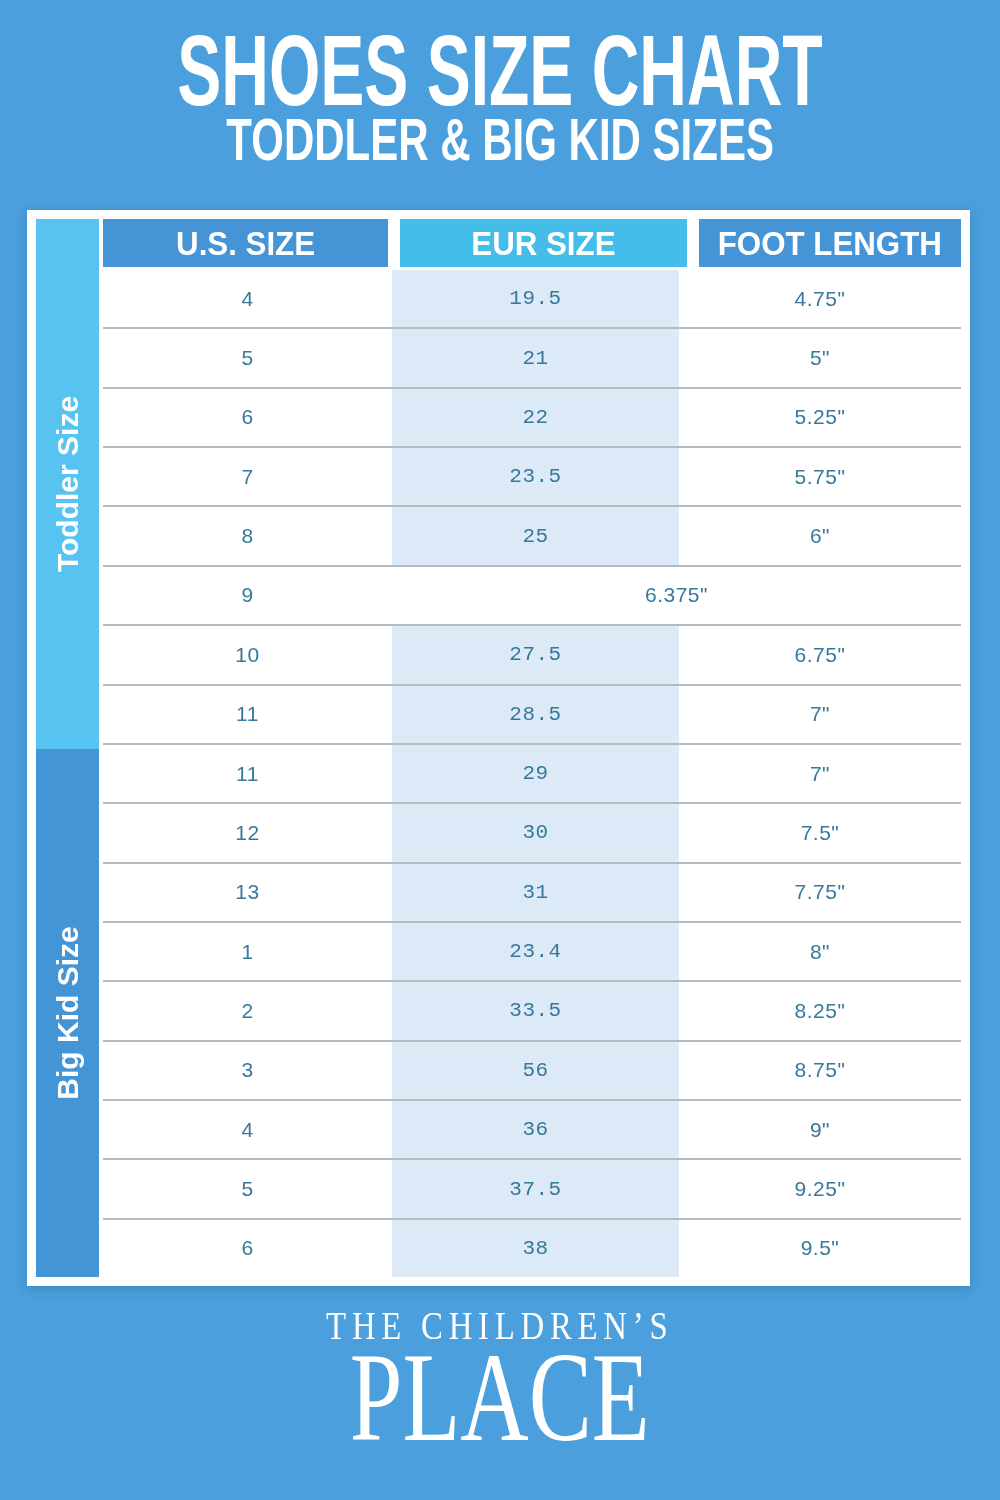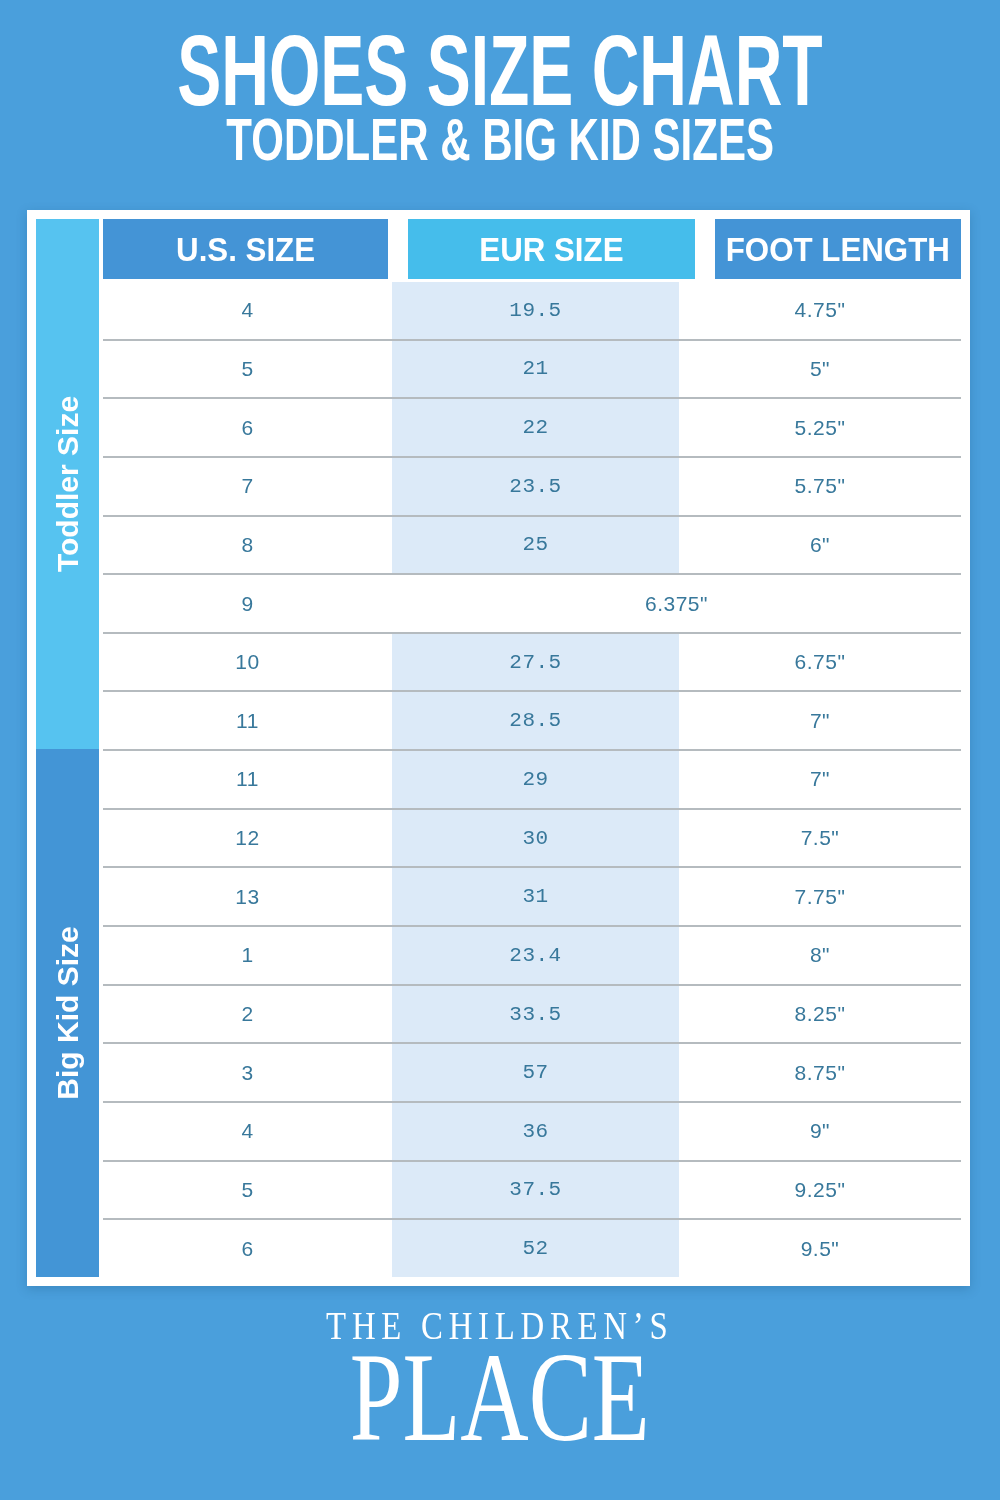--- a/index.html
+++ b/index.html
@@ -32,7 +32,7 @@
     font-size:30px;font-weight:bold;
   }
   .table-main{flex:1;margin-left:4px;display:flex;flex-direction:column;min-width:0;}
-  .header-row{height:60px;display:flex;gap:20px;}
+  .header-row{height:48px;display:flex;gap:12px;}
   .hcell{display:flex;align-items:center;justify-content:center;}
   .h0{width:285px;background:var(--header-blue,#4494D6);}
   .h1{width:287px;background:var(--header-cyan,#45BDEB);}

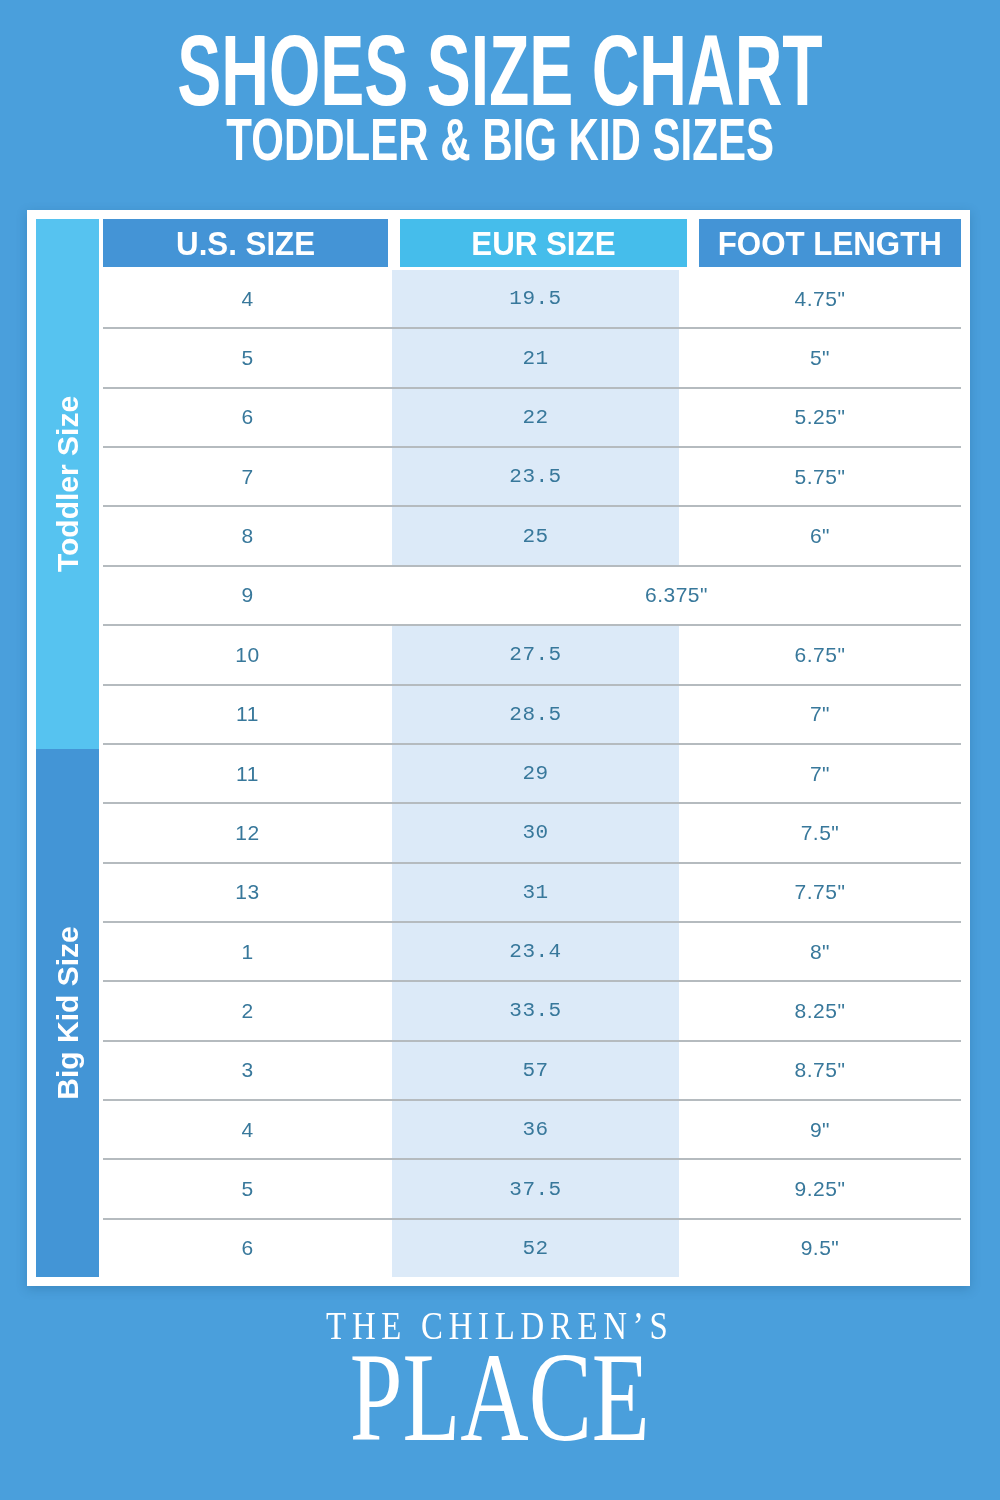--- a/index.html
+++ b/index.html
@@ -152,7 +152,7 @@
           </div>
           <div class="row">
             <div class="cell c0">3</div>
-            <div class="cell c1">57</div>
+            <div class="cell c1">56</div>
             <div class="cell c2">8.75"</div>
           </div>
           <div class="row">

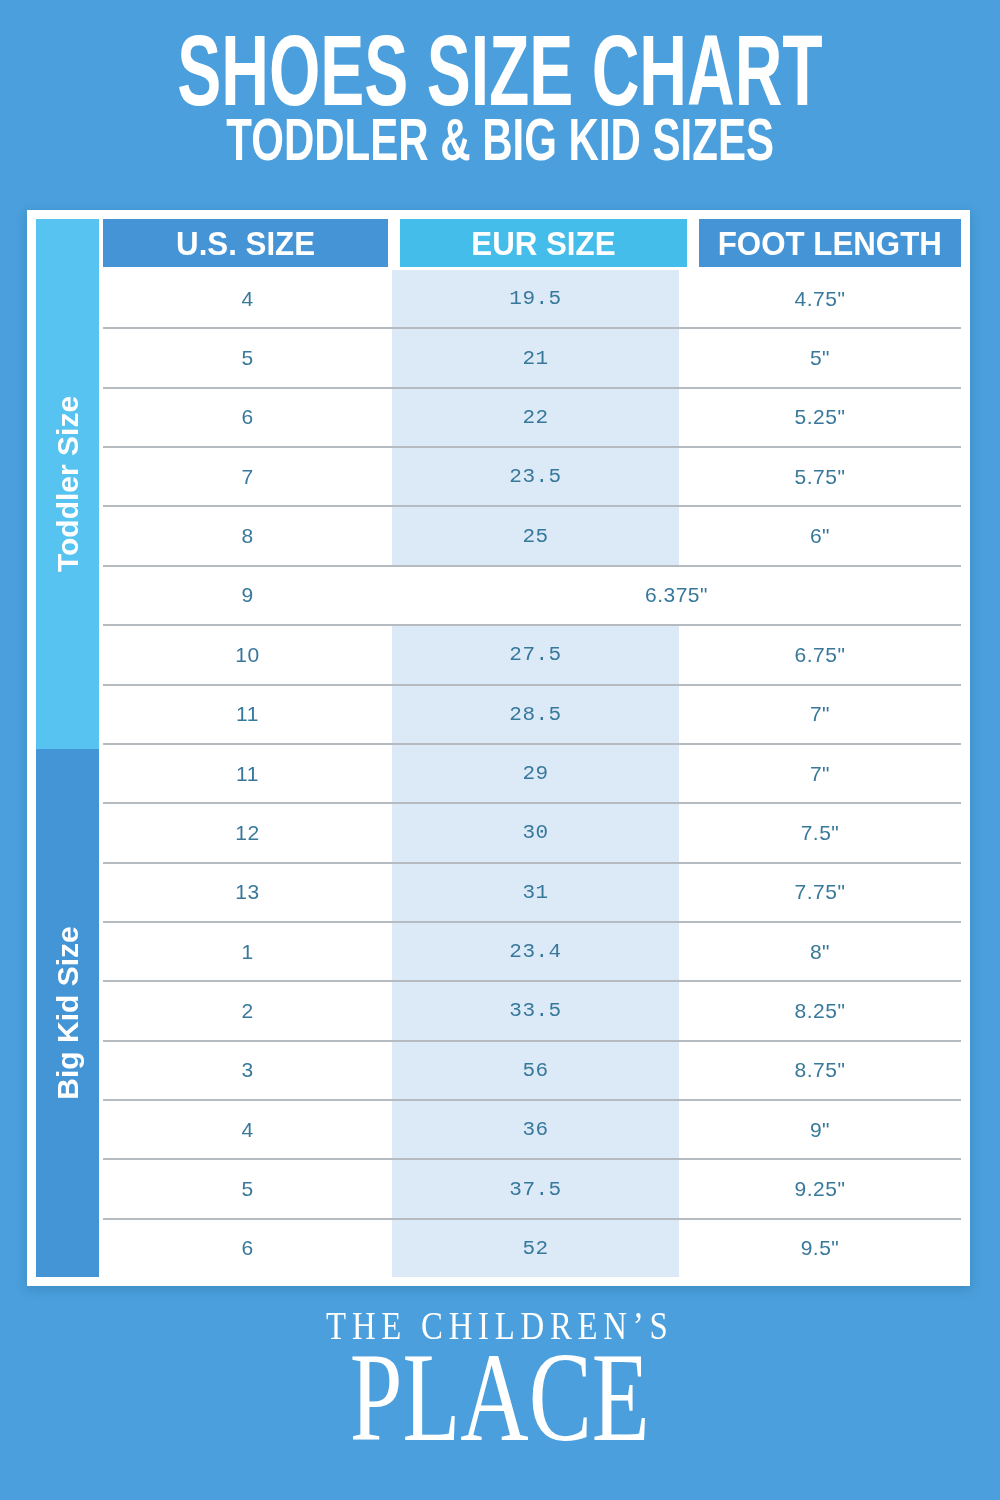--- a/index.html
+++ b/index.html
@@ -167,7 +167,7 @@
           </div>
           <div class="row">
             <div class="cell c0">6</div>
-            <div class="cell c1">52</div>
+            <div class="cell c1">38</div>
             <div class="cell c2">9.5"</div>
           </div>
         </div>

